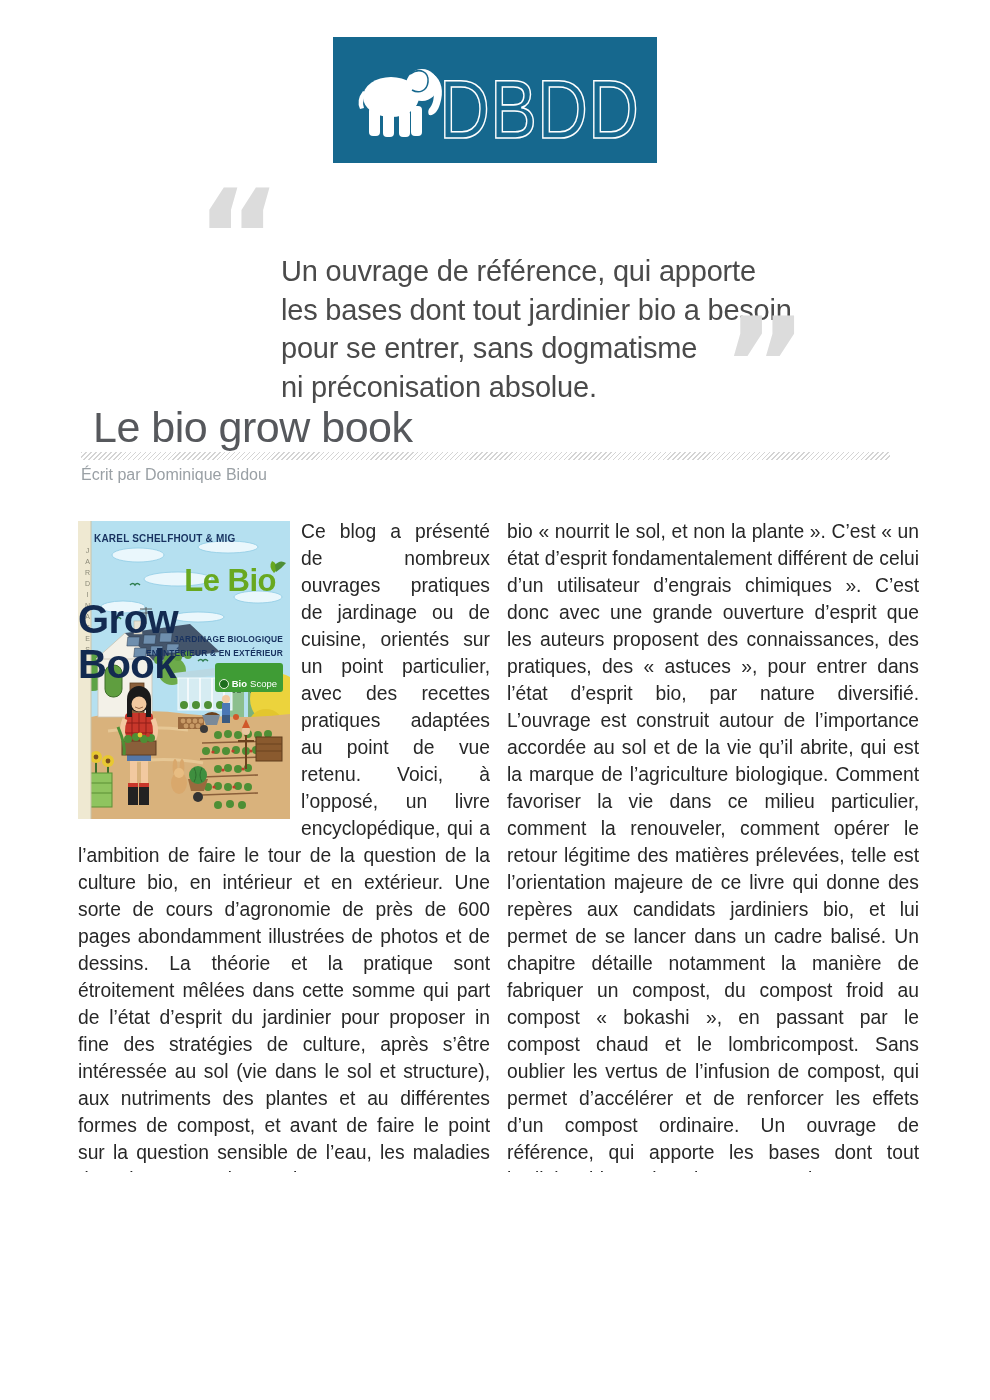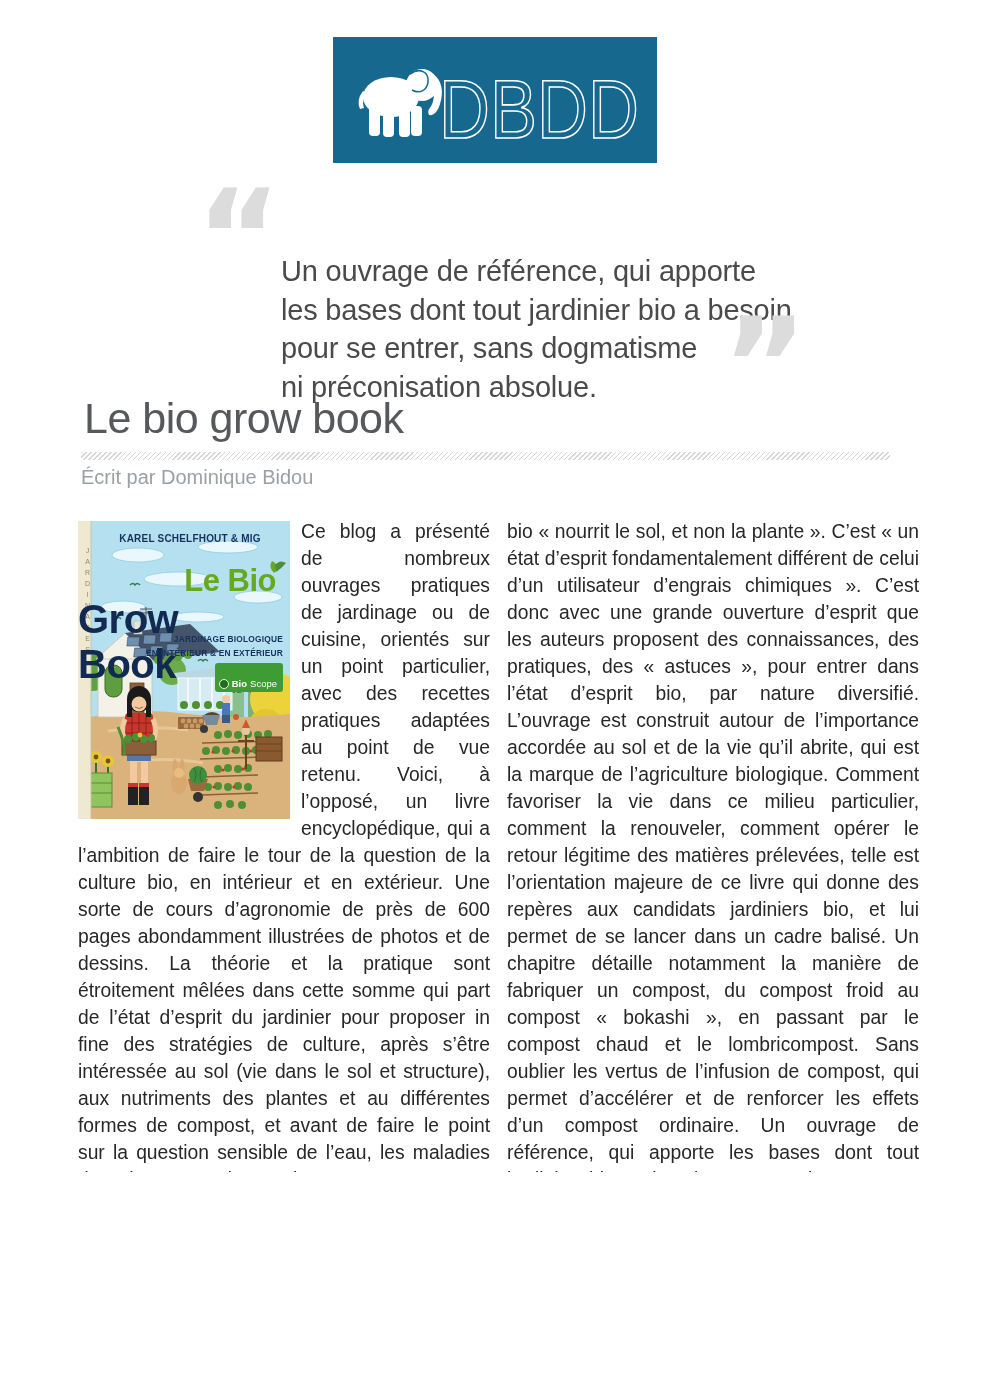--- a/index.html
+++ b/index.html
@@ -29,7 +29,7 @@
 
   
   .article-title {
-    position:absolute; left:80px; top:390px; margin:4px;
+    position:absolute; left:80px; top:390px; margin:13px;
     font-size:43px; font-weight:normal; color:#56585c; letter-spacing:-0.5px;
   }
   .divider {

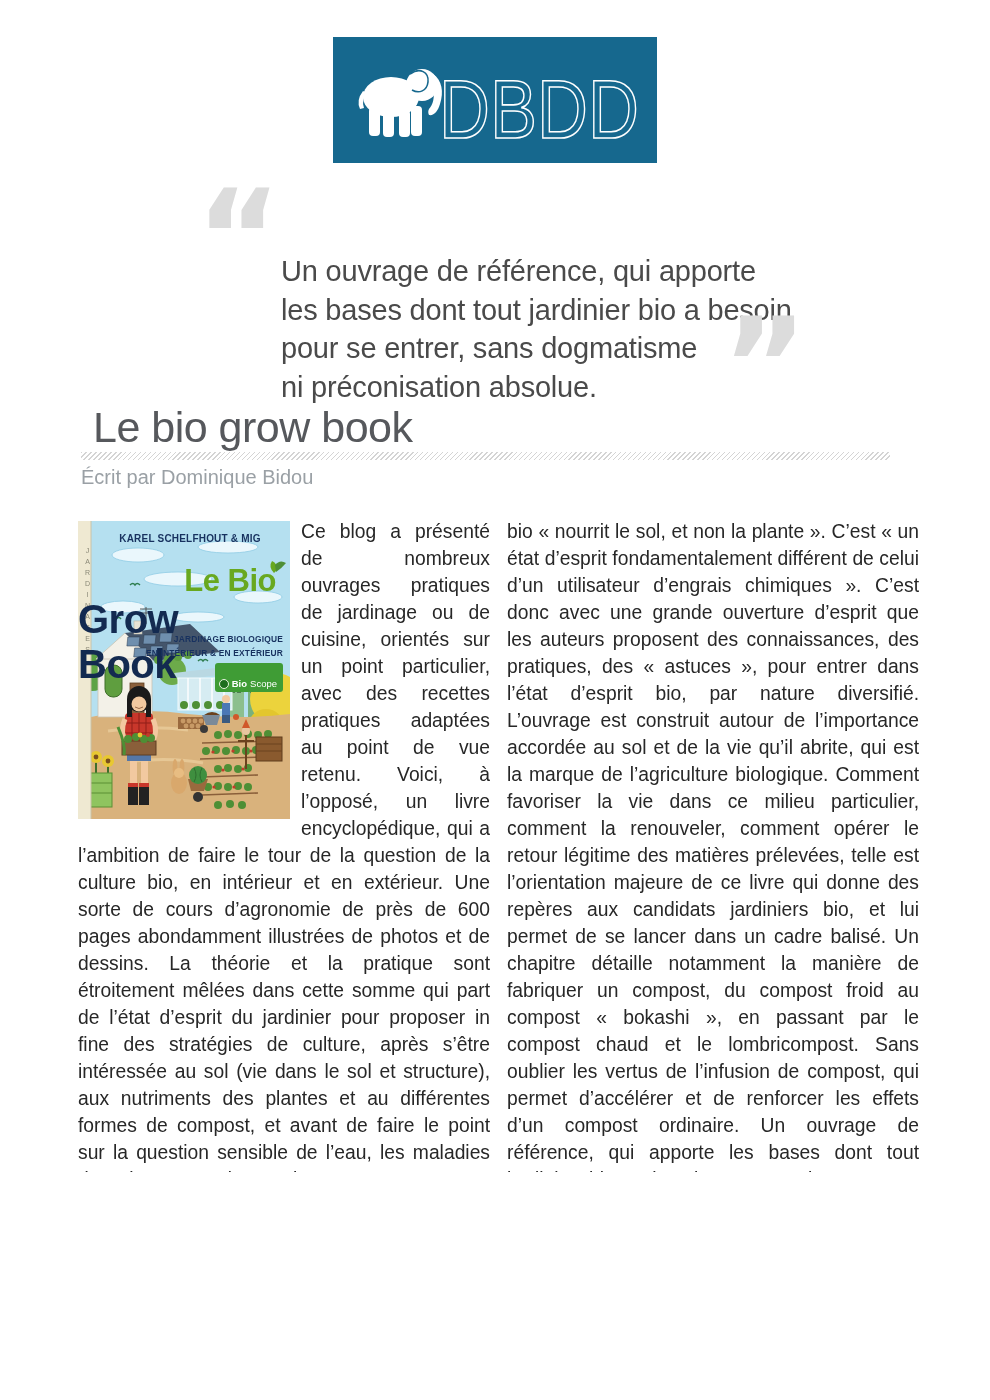--- a/index.html
+++ b/index.html
@@ -37,7 +37,7 @@
     background:repeating-linear-gradient(135deg,#d4d4d4 0 1px,#ffffff 1px 3.5px);
   }
   .byline {
-    position:absolute; left:81px; top:466px; font-size:20px; color:#9aa0a5;text-align:center;
+    position:absolute; left:81px; top:466px; font-size:16px; color:#9aa0a5;text-align:center;
   }
 
   

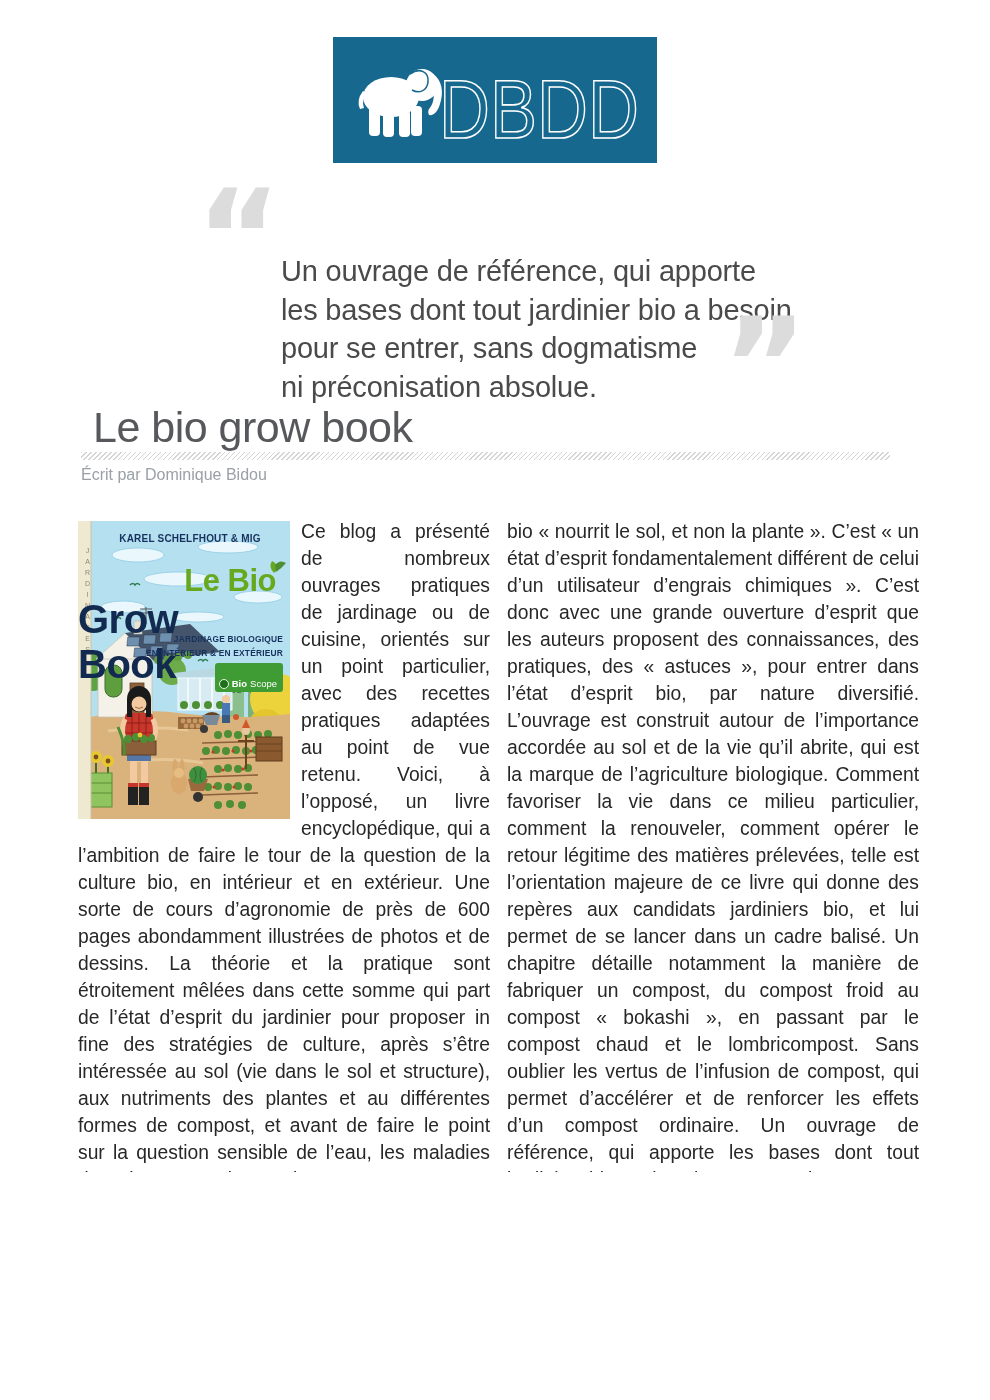--- a/index.html
+++ b/index.html
@@ -63,7 +63,7 @@
     font-size:7px; letter-spacing:4px; color:#8a8876; text-align:left;
   }
   .cover-authors {
-    position:absolute; top:12px; left:16px; right:4px; text-align:center;
+    position:absolute; top:12px; left:16px; right:4px; text-align:left;
     font-size:10px; font-weight:bold; color:#17315f; letter-spacing:0.2px;
   }
   .cover-title-green {

